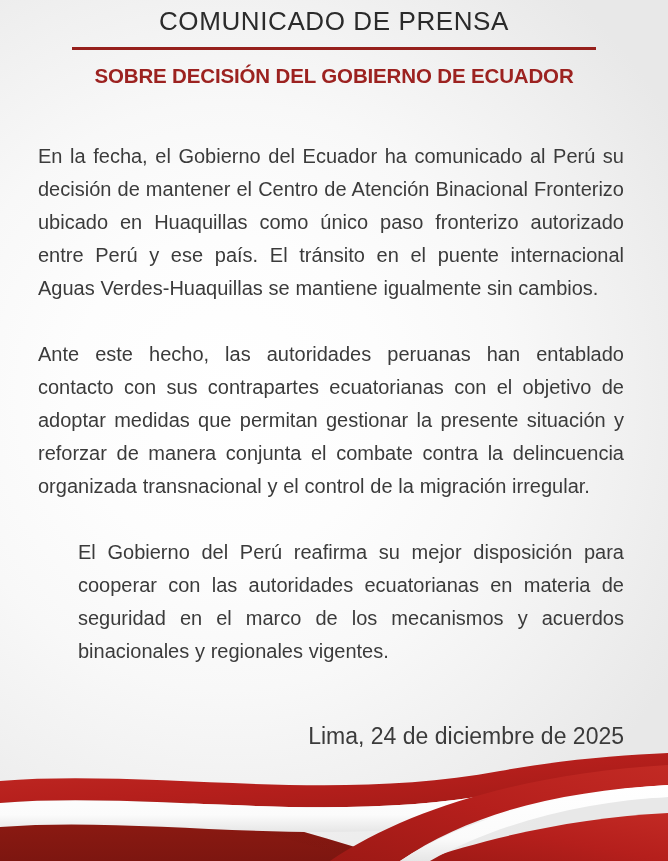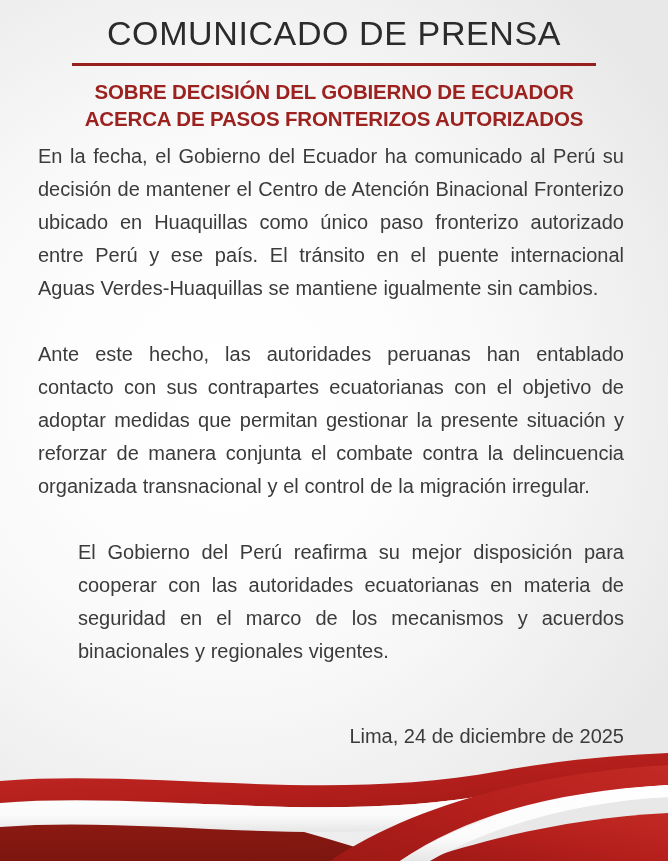--- a/index.html
+++ b/index.html
@@ -40,12 +40,12 @@
   }
 
   #doc-title {
-    font-size: 34px;
+    font-size: 26px;
     font-weight: 400;
     letter-spacing: 0.6px;
     color: #2b2b2b;
     line-height: 1.0;
-    margin: 8px;
+    margin: 0;
     padding: 0 10px;
     white-space: nowrap;
   }

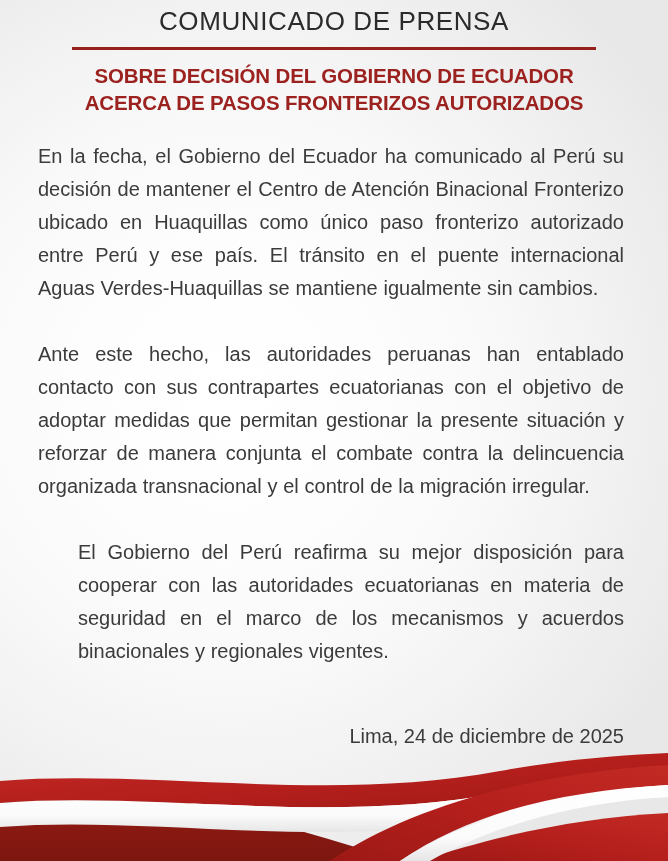--- a/index.html
+++ b/index.html
@@ -129,7 +129,6 @@
 
     <div id="subtitle">
       <span class="sub-line">SOBRE DECISIÓN DEL GOBIERNO DE ECUADOR</span>
-      <span class="sub-line">ACERCA DE PASOS FRONTERIZOS AUTORIZADOS</span>
     </div>
 
   </div>

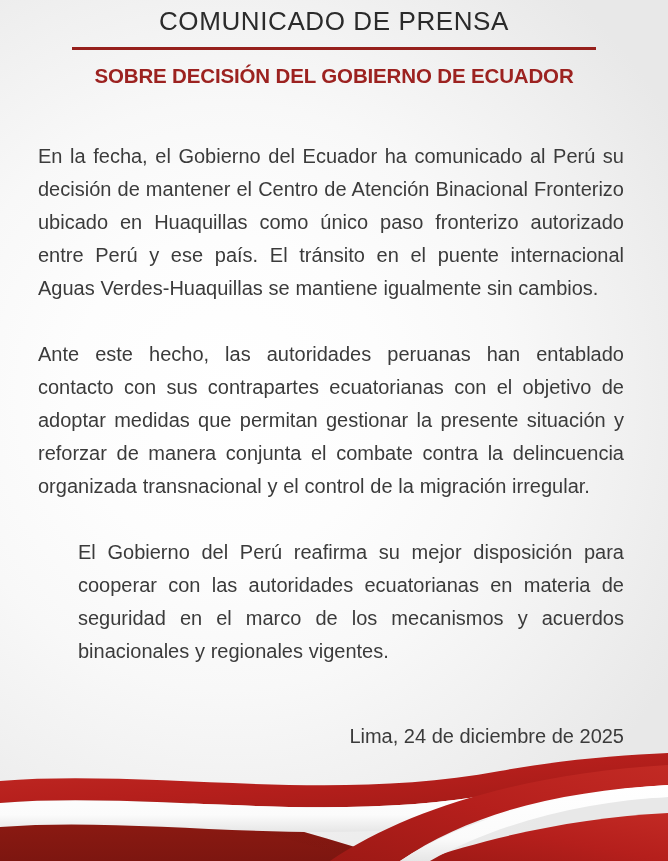--- a/index.html
+++ b/index.html
@@ -100,7 +100,7 @@
     left: 38px;
     width: 586px;
     text-align: right;
-    font-size: 20px;
+    font-size: 23px;
     line-height: 28px;
     color: #3b3b3b;
     padding-right: 2px;

